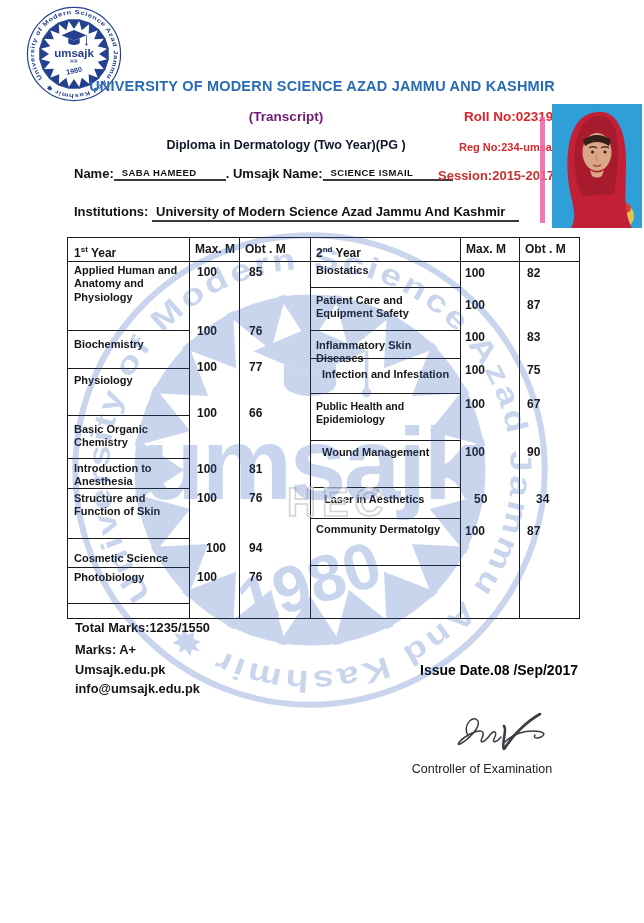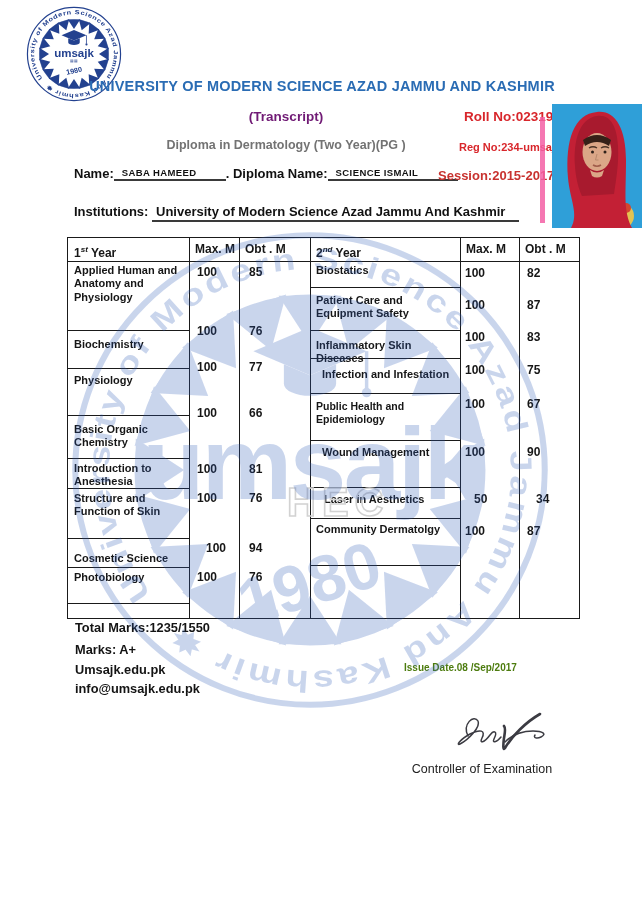--- a/index.html
+++ b/index.html
@@ -17,7 +17,7 @@
     font-size:13.5px;font-weight:700;color:#701a75;}
   .rollno{position:absolute;left:464px;top:109px;font-size:13.5px;font-weight:700;color:#d8262b;}
   .program{position:absolute;left:0;width:572px;top:138px;text-align:center;
-    font-size:12.5px;font-weight:700;color:#737373;}
+    font-size:12.5px;font-weight:700;color:#0f172a;}
   .regno{position:absolute;left:459px;top:141px;font-size:11px;font-weight:700;color:#d8262b;}
 
   .name-row{position:absolute;left:74px;top:166px;display:flex;align-items:flex-end;

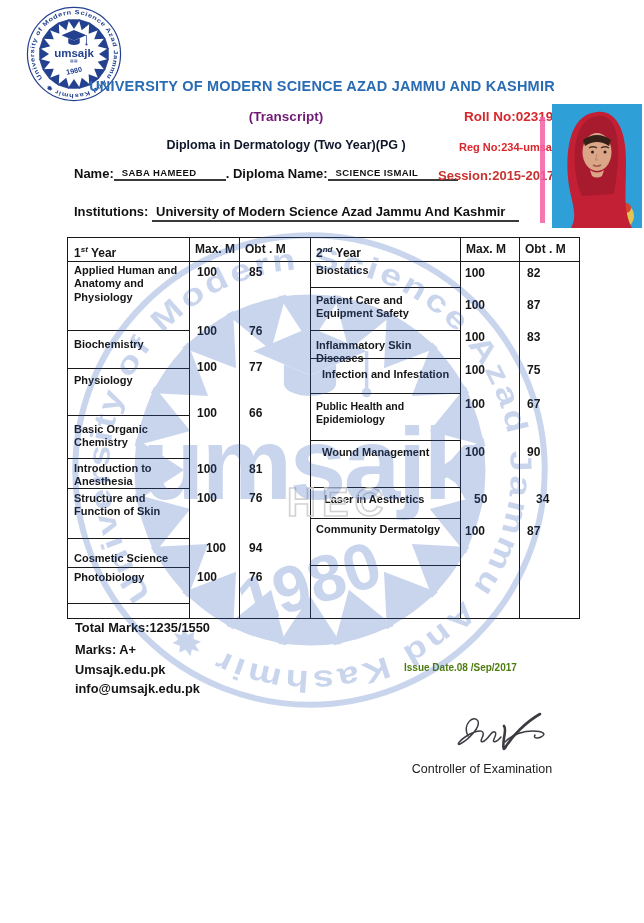--- a/index.html
+++ b/index.html
@@ -172,7 +172,7 @@
   <div class="name-row">
     <span>Name:</span>
     <span class="uline w1">SABA HAMEED</span>
-    <span>. Diploma Name:</span>
+    <span>. Umsajk Name:</span>
     <span class="uline w2">SCIENCE ISMAIL</span>
   </div>
   <div class="session">Session:2015-2017</div>

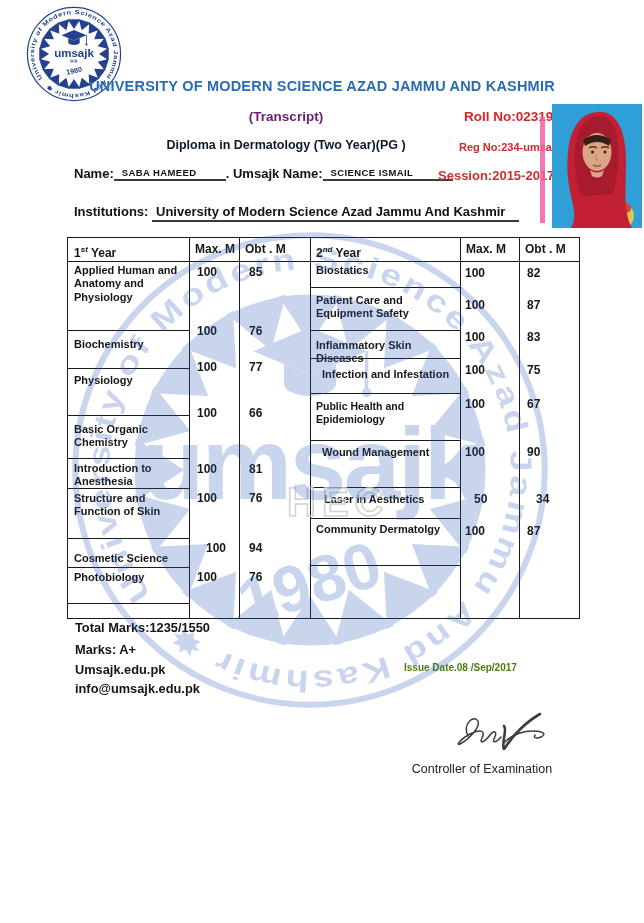--- a/index.html
+++ b/index.html
@@ -51,7 +51,7 @@
   .hbar{position:absolute;left:0;right:0;top:23px;border-top:1.5px solid #1a1a1a;}
   .th{position:absolute;top:0;height:23px;line-height:23px;font-size:12px;
     font-weight:700;padding-left:6px;box-sizing:border-box;white-space:nowrap;}
-  .th sup{font-size:8px;font-style:italic;}
+  .th sup{font-size:8px;}
   .h1{left:0;width:121px}.h2{left:121px;width:50px}.h3{left:171px;width:71px}
   .h4{left:242px;width:150px}.h5{left:392px;width:59px}.h6{left:451px;width:60px}
 

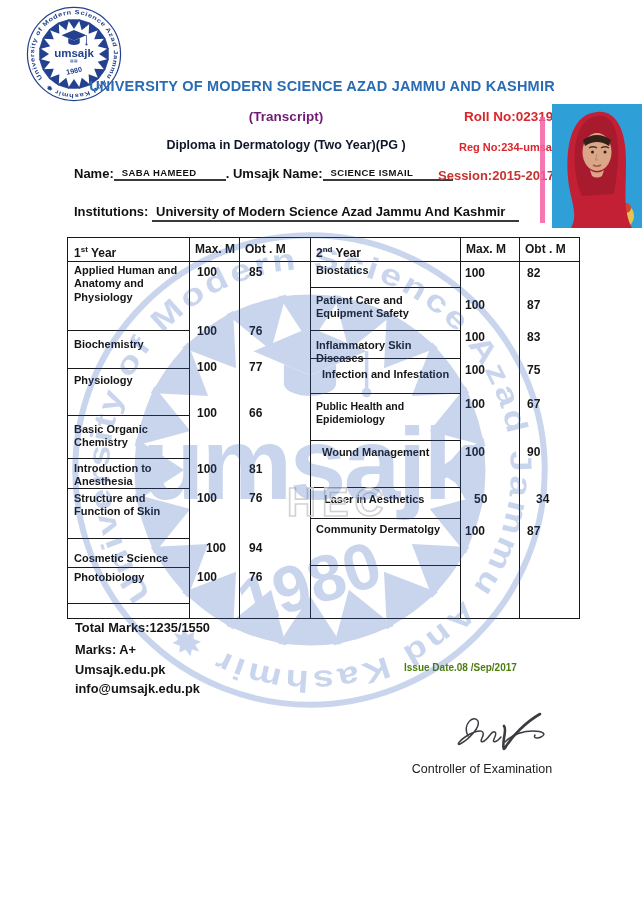--- a/index.html
+++ b/index.html
@@ -87,7 +87,7 @@
   
   .f-line{position:absolute;left:75px;font-size:12.8px;font-weight:600;color:#141414;}
   .f-total{top:620px}.f-grade{top:642px}.f-site{top:662px}.f-mail{top:681px}
-  .f-issue{position:absolute;left:404px;top:662px;font-size:10px;font-weight:600;color:#4d7c0f;}
+  .f-issue{position:absolute;left:420px;top:662px;font-size:14px;font-weight:600;color:#000000;}
   .sig{position:absolute;left:448px;top:708px;width:112px;height:50px;}
   .controller{position:absolute;left:391px;top:762px;width:182px;text-align:center;
     font-size:12.5px;font-weight:500;color:#222;}

